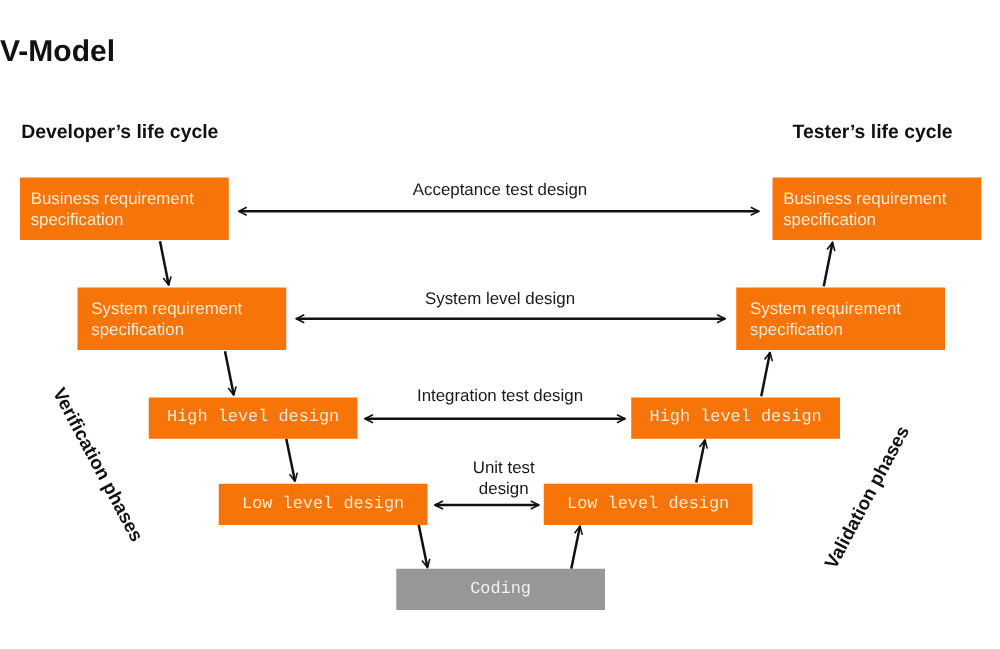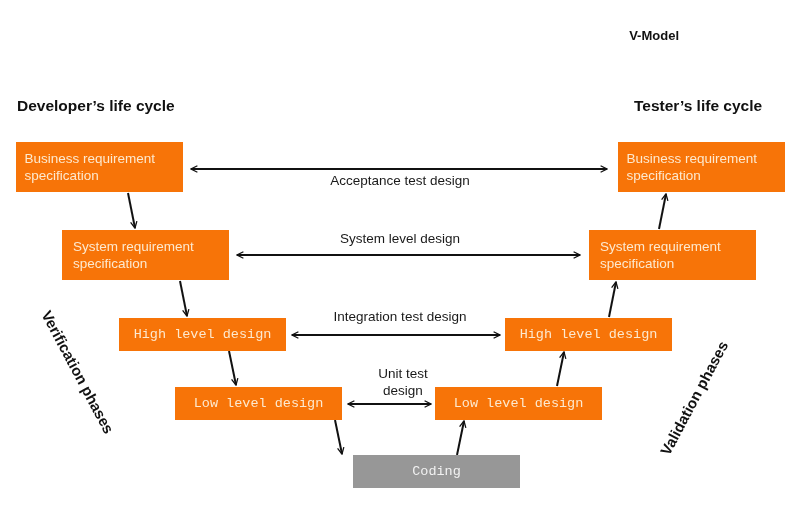--- a/index.html
+++ b/index.html
@@ -5,8 +5,8 @@
     html, body { margin: 0; padding: 0; background: #ffffff; }
     body { width: 800px; height: 519px; position: relative; overflow: hidden;
       font-family: "Liberation Sans", "DejaVu Sans", sans-serif; }
-    .title { position: absolute; left: 0; width: 679px; top: 28px; text-align: right;
-      font-size: 13px; font-weight: bold; color: #111; }
+    .title { position: absolute; left: 0; width: 679px; top: 28px; text-align: left;
+      font-size: 24px; font-weight: bold; color: #111; }
     .lifecycle { position: absolute; top: 97px; font-size: 15.5px; font-weight: bold; color: #111; }
     .box { position: absolute; width: 167px; display: flex; align-items: center; justify-content: center;
       text-align: left; color: #fde9cf; font-size: 13.5px; line-height: 17px; box-sizing: border-box; }

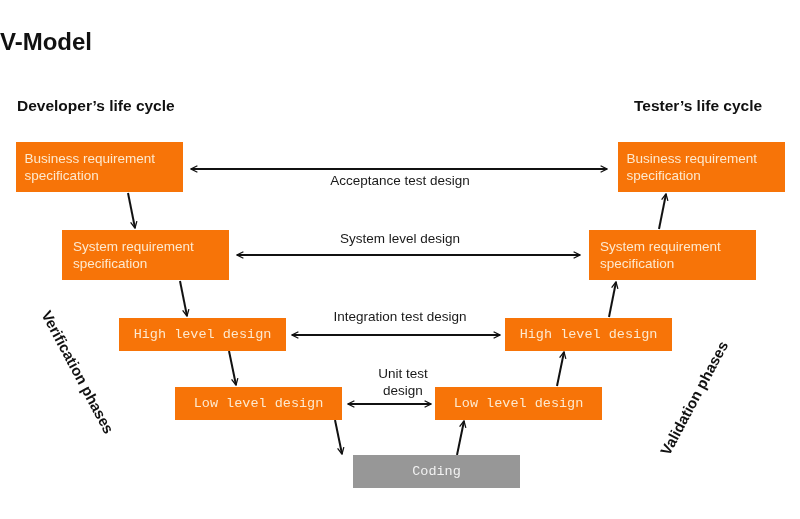--- a/index.html
+++ b/index.html
@@ -77,7 +77,7 @@
   <span>Low level design</span>
 </div>
 
-<div class="label" style="left:300px; width:200px; top:143px;margin-top:29px;">Acceptance test design</div>
+<div class="label" style="left:300px; width:200px; top:143px;">Acceptance test design</div>
 <div class="label" style="left:300px; width:200px; top:230px;">System level design</div>
 <div class="label" style="left:300px; width:200px; top:308px;">Integration test design</div>
 <div class="label" style="left:368px; width:70px; top:365px;">Unit test design</div>

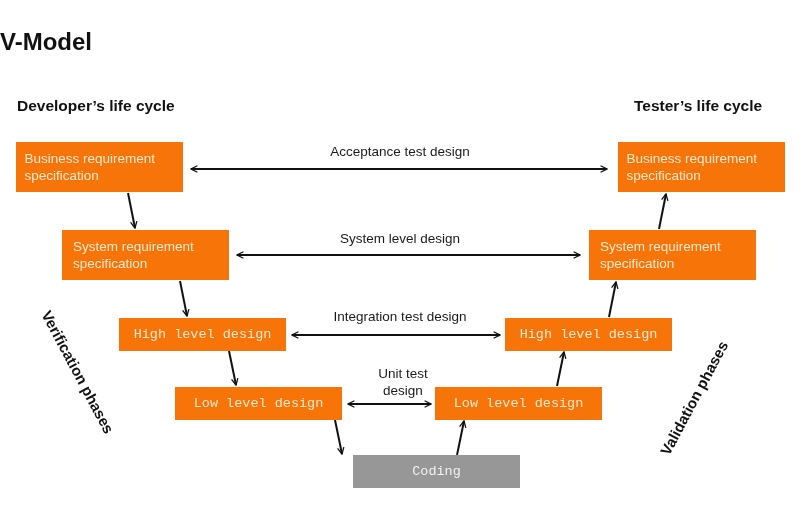--- a/index.html
+++ b/index.html
@@ -11,7 +11,7 @@
     .box { position: absolute; width: 167px; display: flex; align-items: center; justify-content: center;
       text-align: left; color: #fde9cf; font-size: 13.5px; line-height: 17px; box-sizing: border-box; }
     .box.orange { background: #f77408; }
-    .box.gray { background: #979797; color: #f2f2f2; margin-left: 36px; }
+    .box.gray { background: #979797; color: #f2f2f2; }
     .tall { height: 50px; }
     .short { height: 33px; font-family: Liberation Mono, monospace; }
     .label { position: absolute; font-size: 13.5px; color: #1a1a1a; text-align: center; line-height: 17px; }

